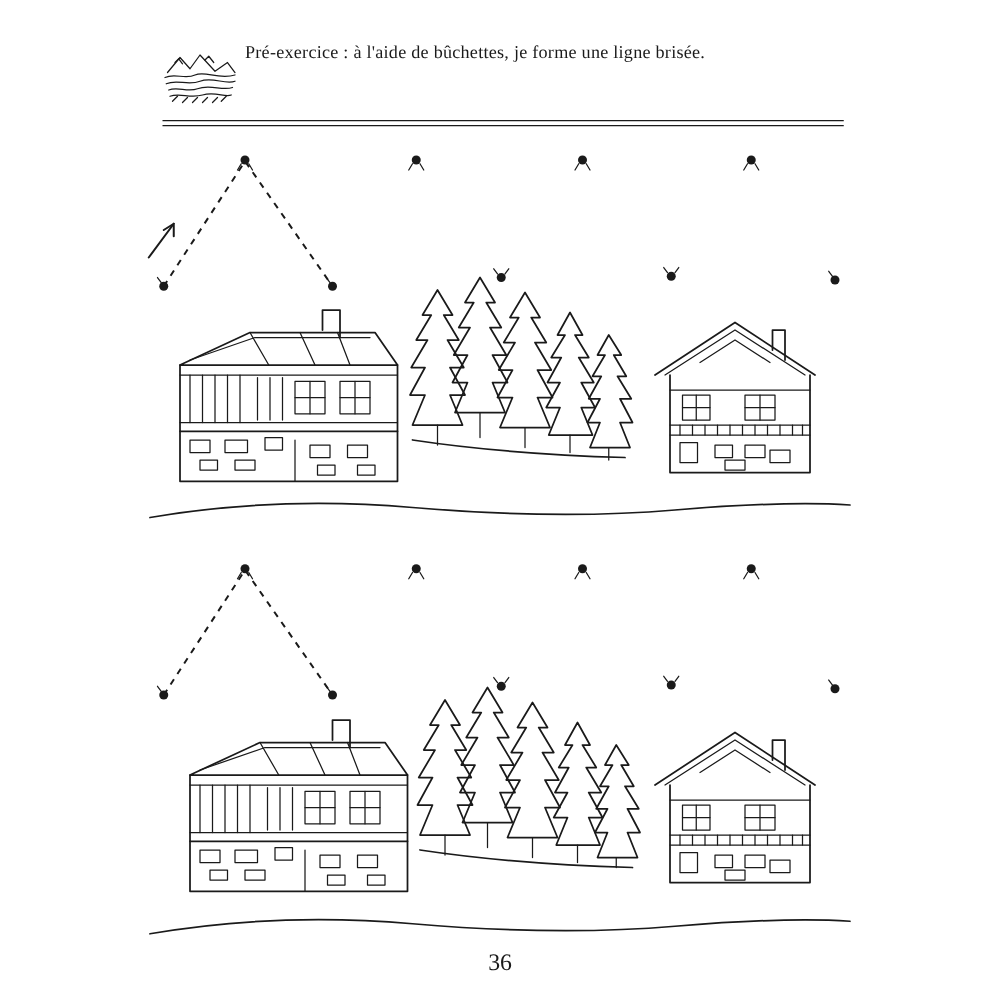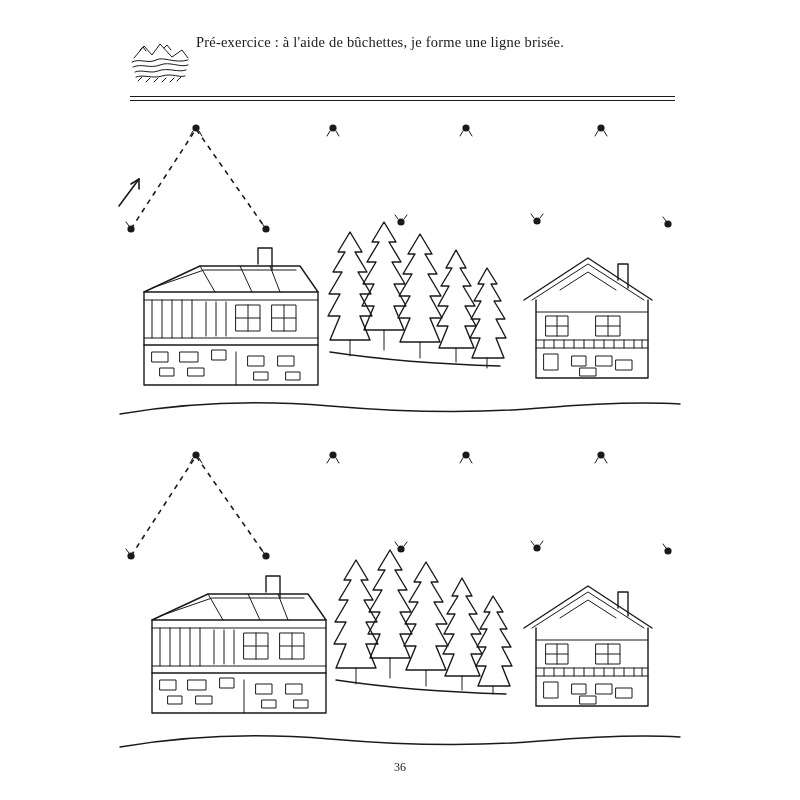--- a/index.html
+++ b/index.html
@@ -79,7 +79,7 @@
     top: 760px;
     width: 800px;
     text-align: center;
-    font-size: 12px;
+    font-size: 19px;
   }
   svg { display: block; }
   .stroke {

